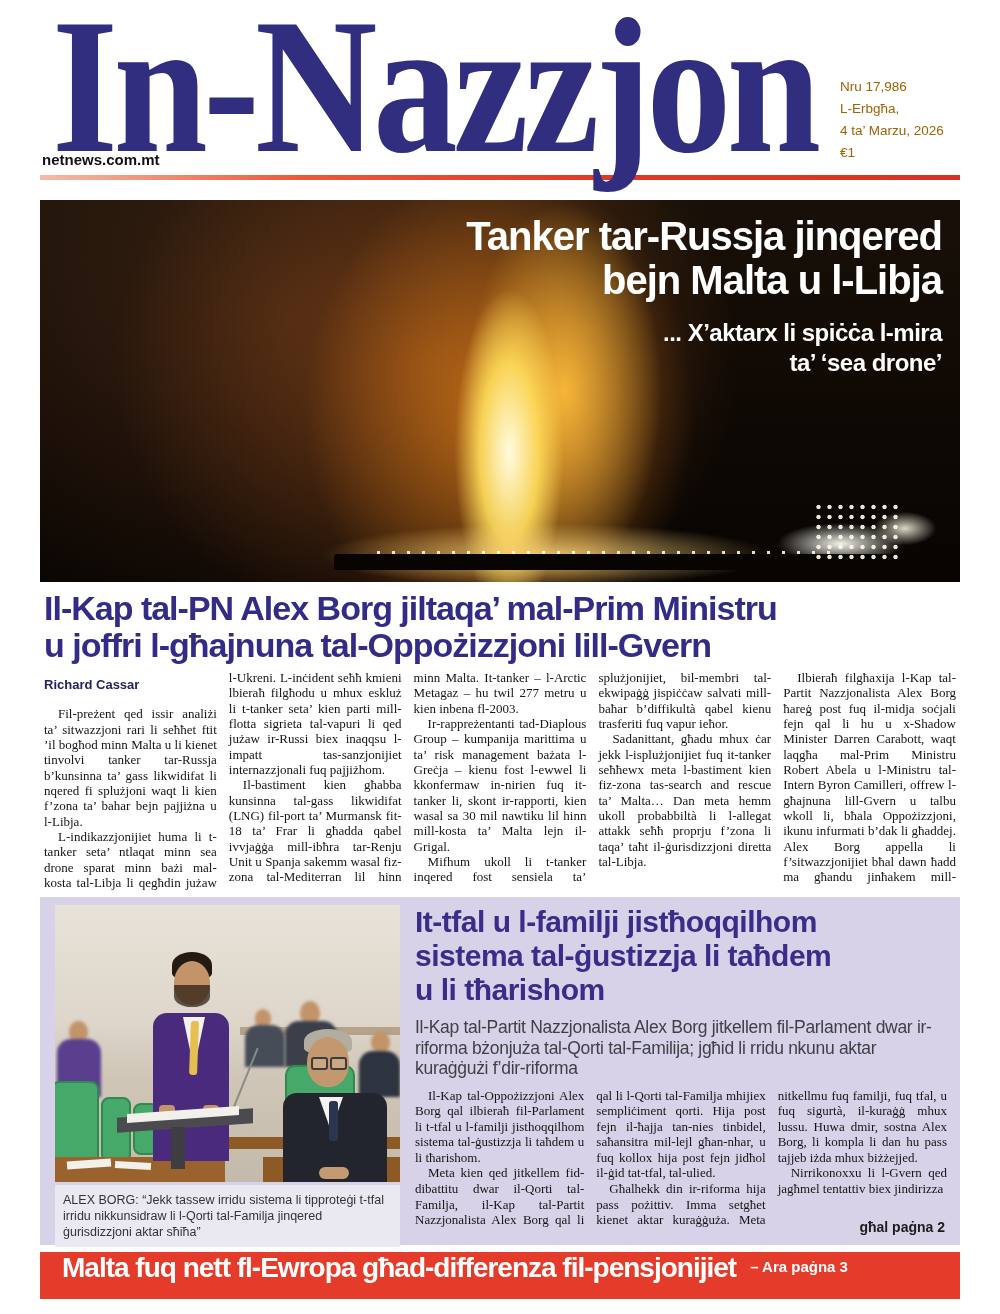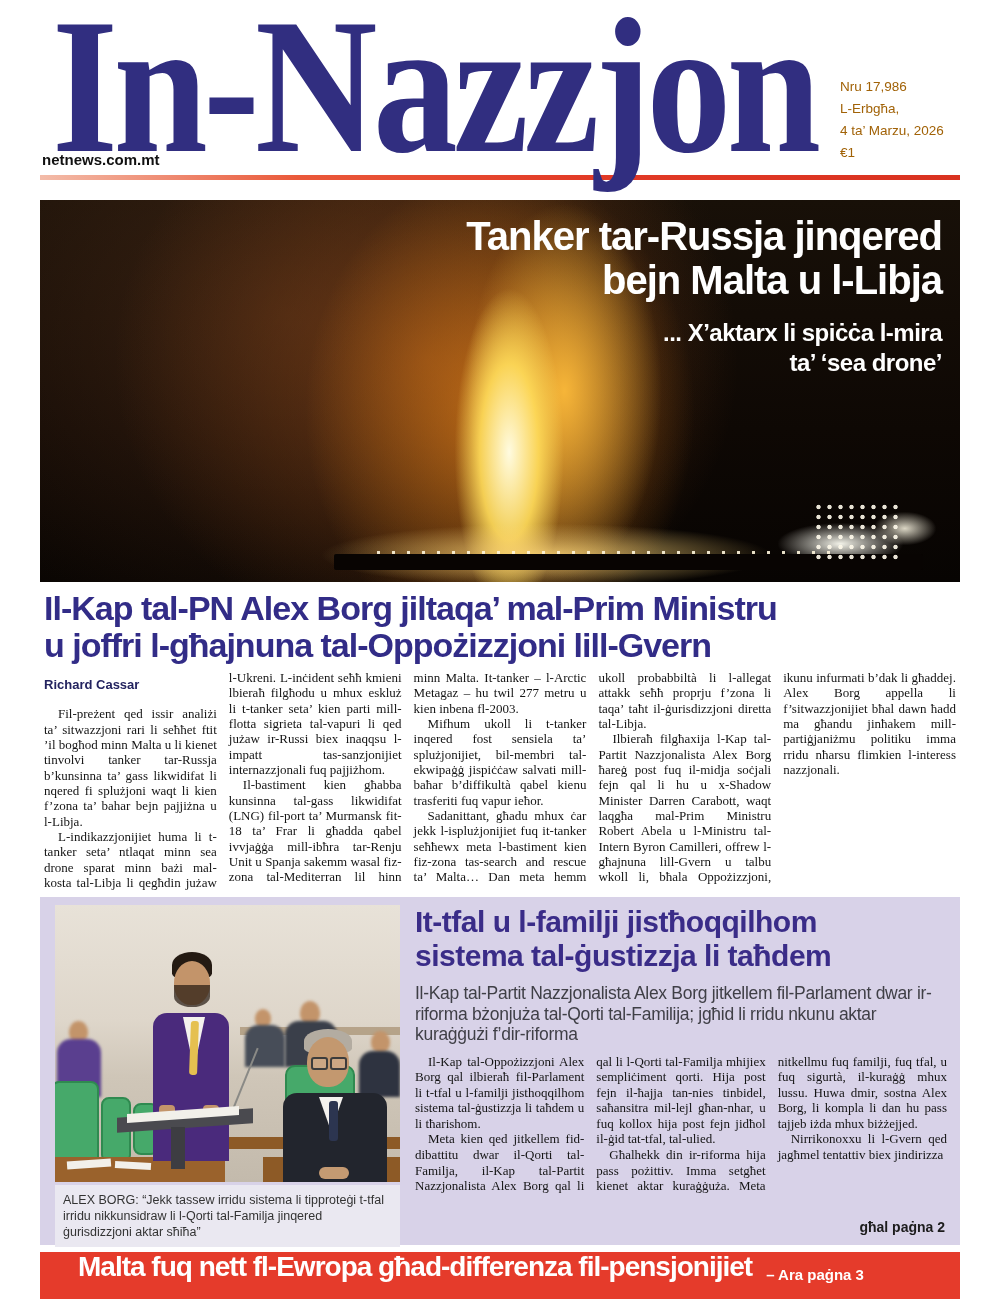--- a/index.html
+++ b/index.html
@@ -125,6 +125,7 @@
     <p>Fil-preżent qed issir analiżi ta’ sitwazzjoni rari li seħħet ftit ’il bogħod minn Malta u li kienet tinvolvi tanker tar-Russja b’kunsinna ta’ gass likwidifat li nqered fi splużjoni waqt li kien f’zona ta’ bahar bejn pajjiżna u l-Libja.</p>
     <p>L-indikazzjonijiet huma li t-tanker seta’ ntlaqat minn sea drone sparat minn bażi mal-kosta tal-Libja li qegħdin jużaw l-Ukreni. L-inċident seħħ kmieni lbieraħ filgħodu u mhux eskluż li t-tanker seta’ kien parti mill-flotta sigrieta tal-vapuri li qed jużaw ir-Russi biex inaqqsu l-impatt tas-sanzjonijiet internazzjonali fuq pajjiżhom.</p>
     <p>Il-bastiment kien għabba kunsinna tal-gass likwidifat (LNG) fil-port ta’ Murmansk fit-18 ta’ Frar li għadda qabel ivvjaġġa mill-ibħra tar-Renju Unit u Spanja sakemm wasal fiz-zona tal-Mediterran lil hinn minn Malta. It-tanker – l-Arctic Metagaz – hu twil 277 metru u kien inbena fl-2003.</p>
+    <p>Ir-rappreżentanti tad-Diaplous Group – kumpanija marittima u ta’ risk management bażata l-Greċja – kienu fost l-ewwel li kkonfermaw in-nirien fuq it-tanker li, skont ir-rapporti, kien wasal sa 30 mil nawtiku lil hinn mill-kosta ta’ Malta lejn il-Grigal.</p>
     <p>Mifhum ukoll li t-tanker inqered fost sensiela ta’ splużjonijiet, bil-membri tal-ekwipaġġ jispiċċaw salvati mill-baħar b’diffikultà qabel kienu trasferiti fuq vapur ieħor.</p>
     <p>Sadanittant, għadu mhux ċar jekk l-isplużjonijiet fuq it-tanker seħħewx meta l-bastiment kien fiz-zona tas-search and rescue ta’ Malta… Dan meta hemm ukoll probabbiltà li l-allegat attakk seħħ proprju f’zona li taqa’ taħt il-ġurisdizzjoni diretta tal-Libja.</p>
     <p>Ilbieraħ filgħaxija l-Kap tal-Partit Nazzjonalista Alex Borg ħareġ post fuq il-midja soċjali fejn qal li hu u x-Shadow Minister Darren Carabott, waqt laqgħa mal-Prim Ministru Robert Abela u l-Ministru tal-Intern Byron Camilleri, offrew l-għajnuna lill-Gvern u talbu wkoll li, bħala Oppożizzjoni, ikunu infurmati b’dak li għaddej. Alex Borg appella li f’sitwazzjonijiet bħal dawn ħadd ma għandu jinħakem mill-partiġjaniżmu politiku imma rridu nħarsu flimkien l-interess nazzjonali.</p>

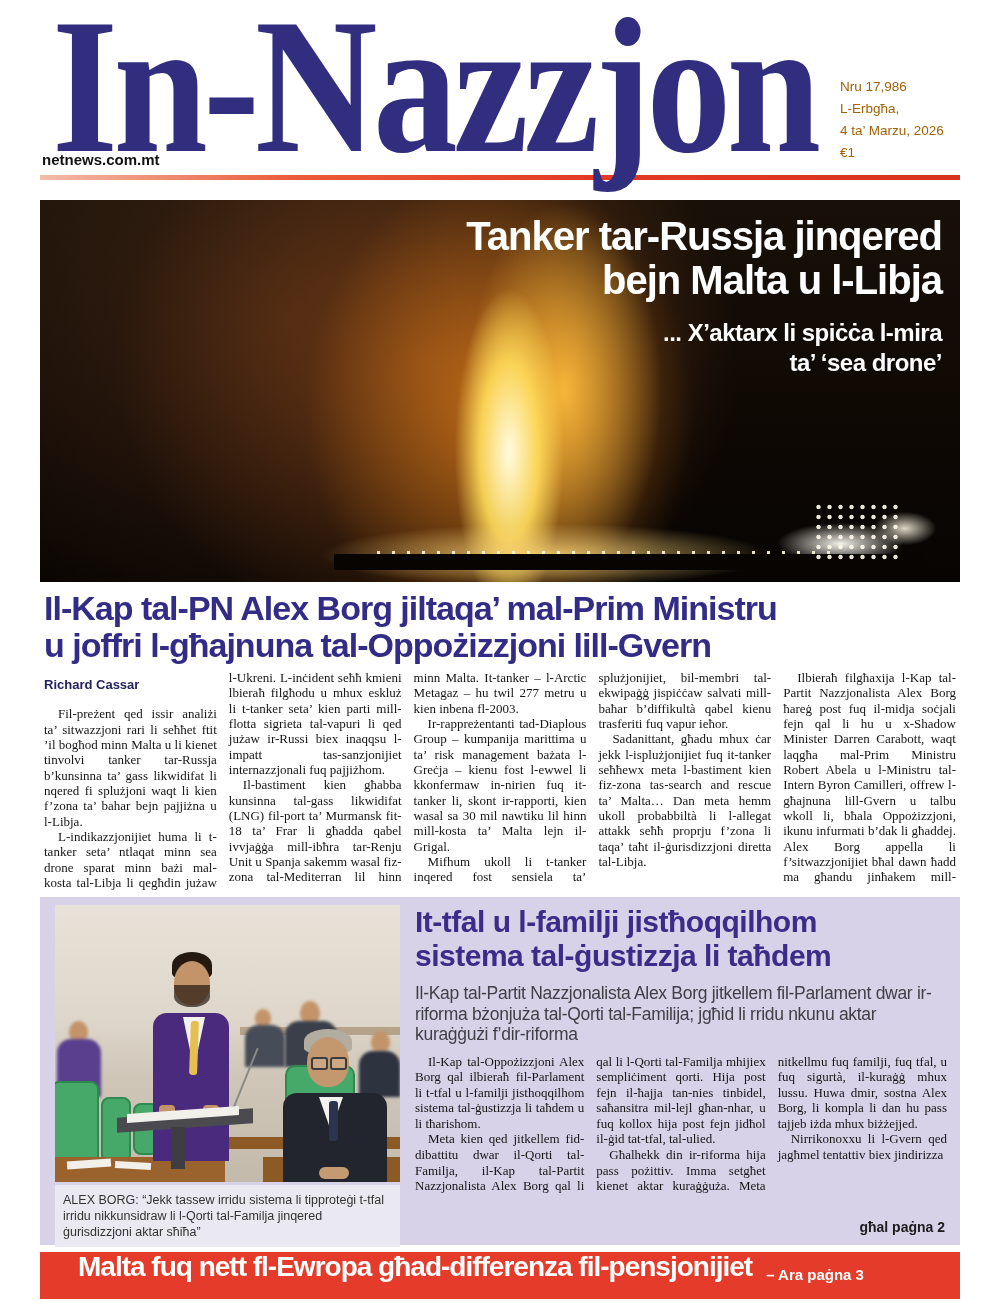--- a/index.html
+++ b/index.html
@@ -187,6 +187,7 @@
       <div class="feature-headline">
         <div>It-tfal u l-familji jistħoqqilhom</div>
         <div>sistema tal-ġustizzja li taħdem</div>
+        <div>u li tħarishom</div>
       </div>
       <div class="feature-subhead">Il-Kap tal-Partit Nazzjonalista Alex Borg jitkellem fil-Parlament dwar ir-riforma bżonjuża tal-Qorti tal-Familija; jgħid li rridu nkunu aktar kuraġġużi f’dir-riforma</div>
       <div class="feature-body">

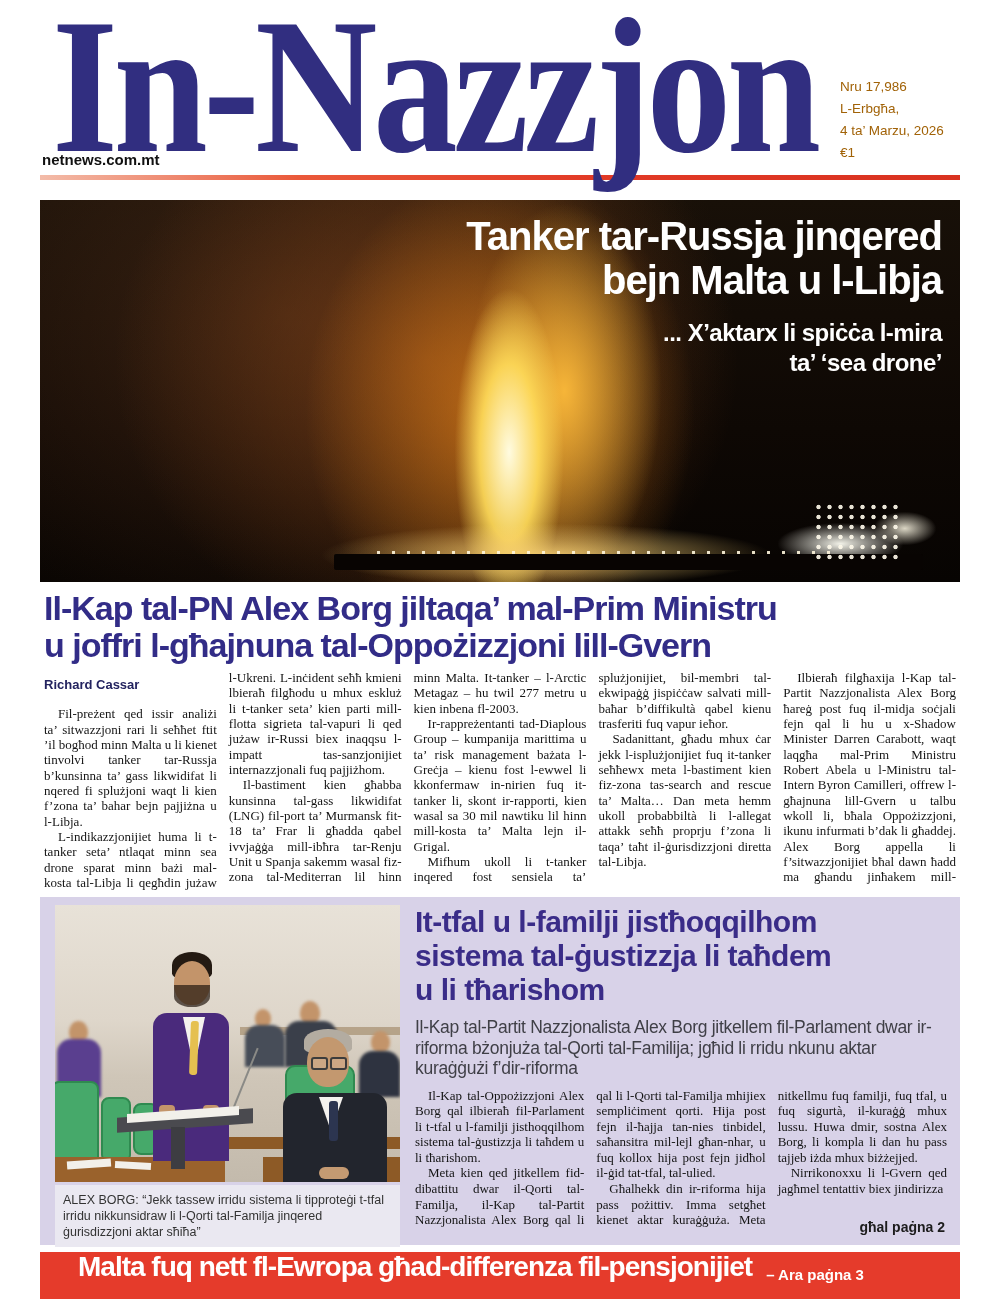--- a/index.html
+++ b/index.html
@@ -83,7 +83,7 @@
 
   
   .bottom-banner{position:absolute;left:40px;top:1252px;width:920px;height:47px;
-    background:var(--banner_red,#e53b2b);display:flex;align-items:flex-end;padding:16px;box-sizing:border-box;}
+    background:var(--banner_red,#e53b2b);display:flex;align-items:flex-start;padding:0;box-sizing:border-box;}
   .banner-text{color:#fff;font-weight:bold;font-size:28px;letter-spacing:-1px;margin-left:22px;white-space:nowrap;}
   .banner-ref{color:#fff;font-weight:bold;font-size:15px;margin-left:14px;white-space:nowrap;padding-top:6px;}
 </style>

